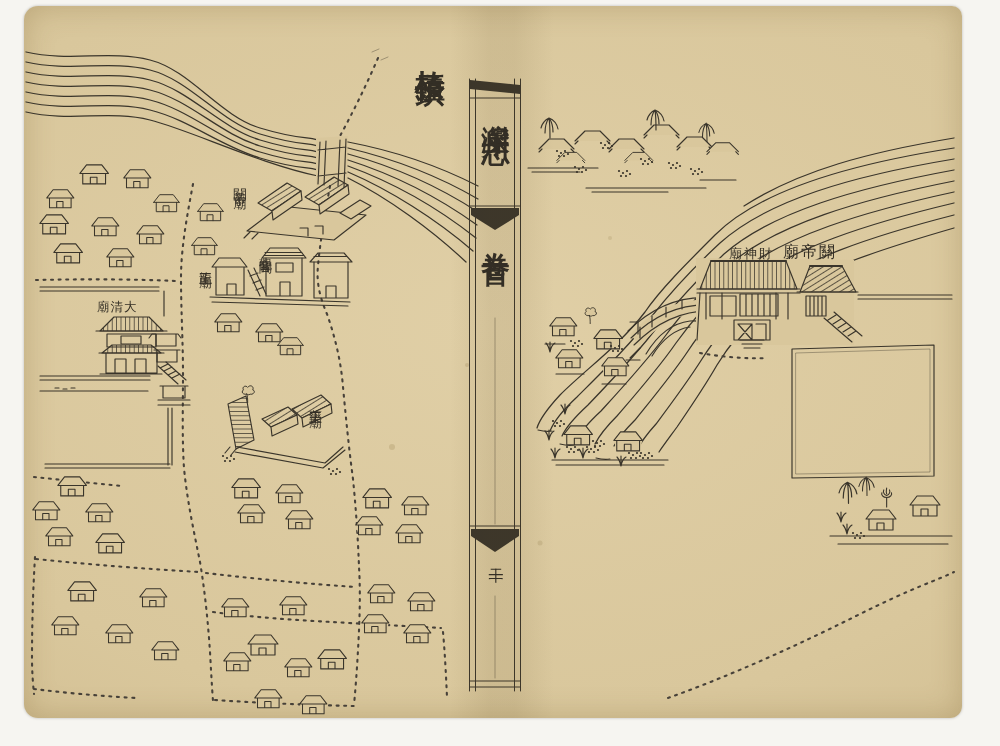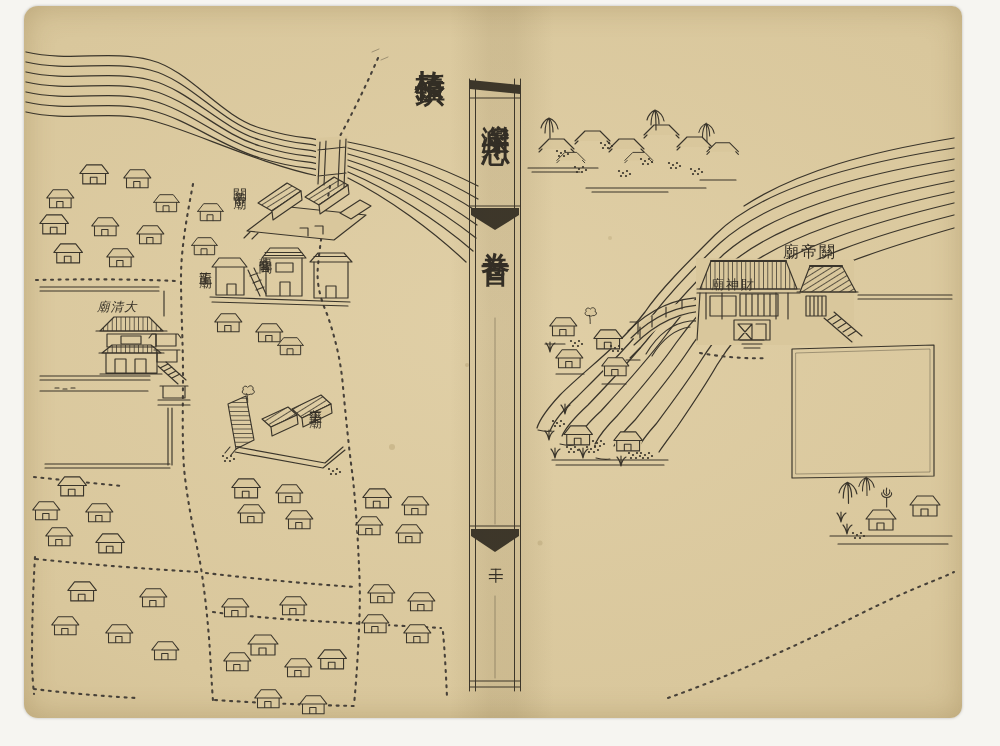--- a/index.html
+++ b/index.html
@@ -25,7 +25,7 @@
   .t-guanyin{left:259px;top:247px;font-size:13px;letter-spacing:2px;}
   .t-daqing{left:97px;top:301px;font-size:12.5px;letter-spacing:1px;font-style:italic;}
   .t-yaowang{left:309px;top:399px;font-size:13px;letter-spacing:3px;}
-  .t-caishen{left:711px;top:247px;font-size:13px;letter-spacing:2px;margin-top:31px;}
+  .t-caishen{left:729px;top:247px;font-size:13px;letter-spacing:2px;}
   .t-guandi-r{left:783px;top:244px;font-size:16px;letter-spacing:2px;}
   .dot{stroke-dasharray:2 5.6;stroke-width:2.1;stroke:#474139;fill:none;}
   .rv{stroke-width:1.25;fill:none;}

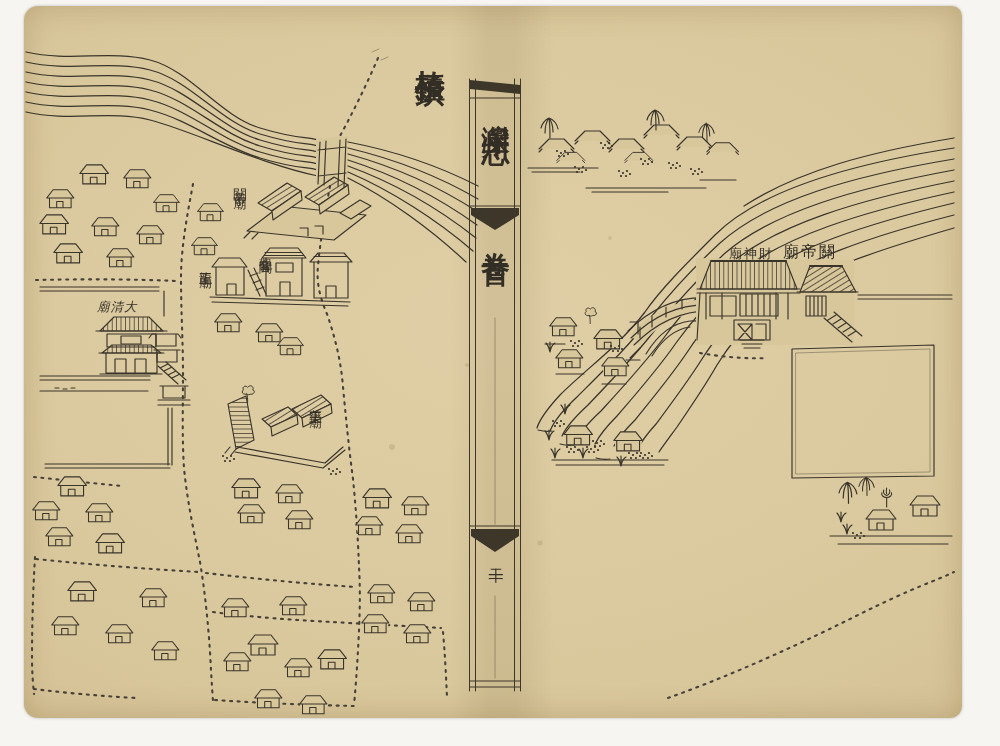--- a/index.html
+++ b/index.html
@@ -23,7 +23,7 @@
   .t-guandi-l{left:233px;top:177px;font-size:13.5px;letter-spacing:4px;}
   .t-longwang{left:199px;top:261px;font-size:13px;letter-spacing:2px;}
   .t-guanyin{left:259px;top:247px;font-size:13px;letter-spacing:2px;}
-  .t-daqing{left:97px;top:301px;font-size:12.5px;letter-spacing:1px;font-style:italic;}
+  .t-daqing{left:97px;top:301px;font-size:12.5px;letter-spacing:1px;}
   .t-yaowang{left:309px;top:399px;font-size:13px;letter-spacing:3px;}
   .t-caishen{left:729px;top:247px;font-size:13px;letter-spacing:2px;}
   .t-guandi-r{left:783px;top:244px;font-size:16px;letter-spacing:2px;}

